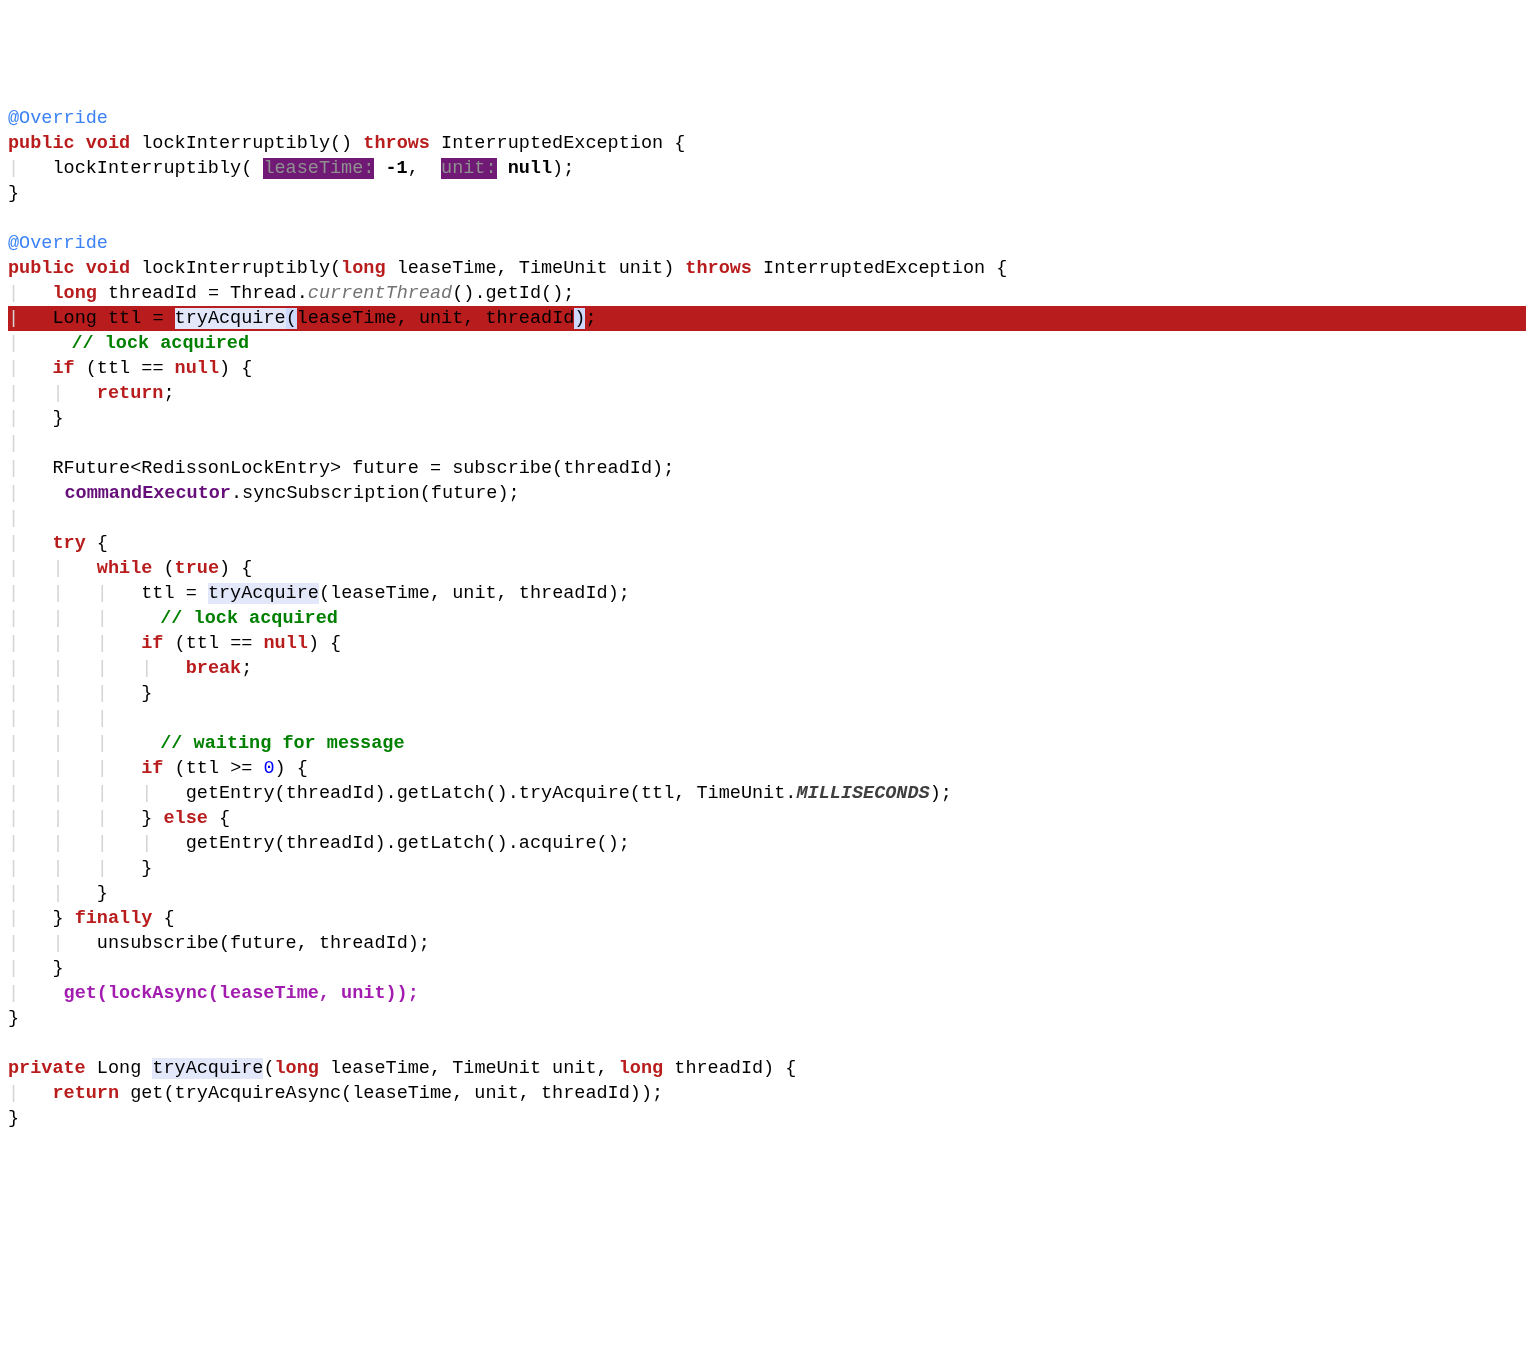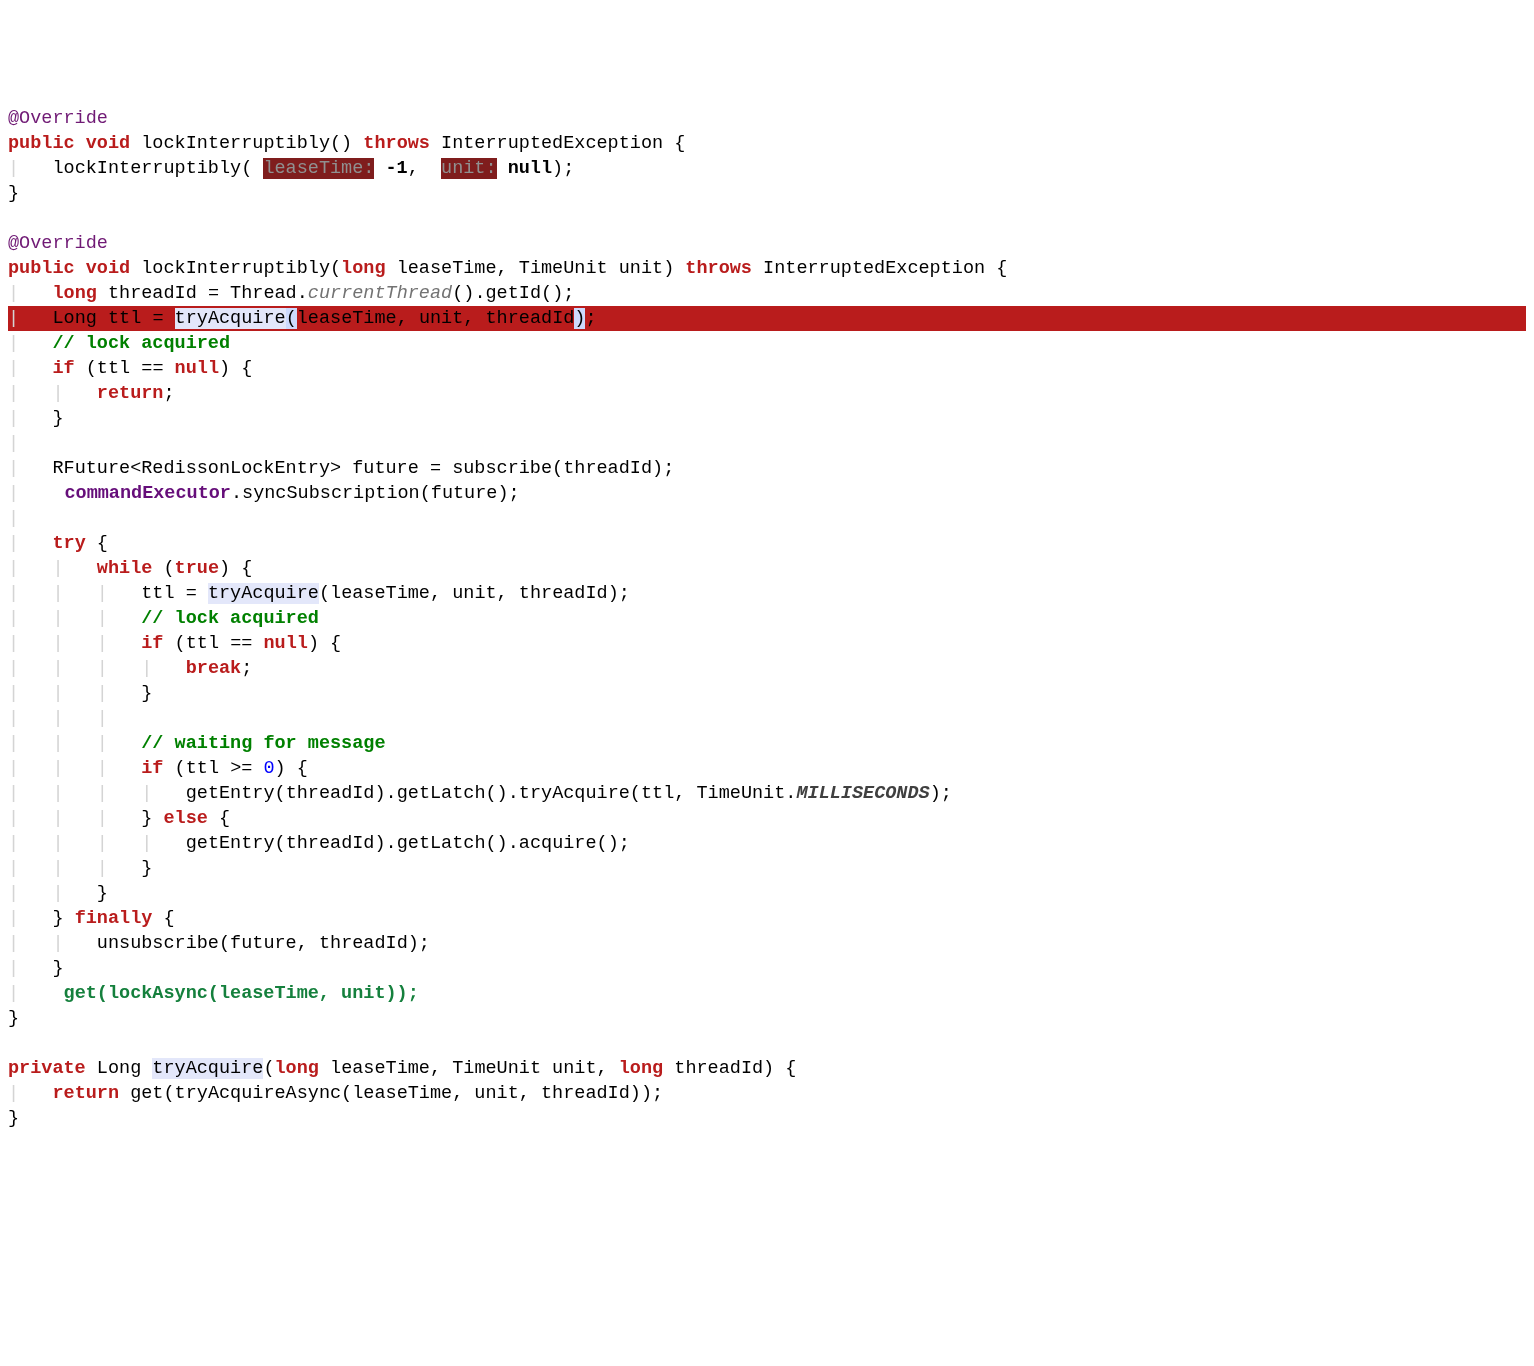--- a/index.html
+++ b/index.html
@@ -18,7 +18,7 @@
   .sel { background: #e3e7fa; }
   .selp { background: #cddafd; }
 
-  .annot   { color: #701a75; }
+  .annot   { color: #3b82f6; }
   .kw      { color: #b91c1c; font-weight: bold; }
   .comment { color: #008000; font-weight: bold; }
   .commentGet { color: #15803d; font-weight: bold; }

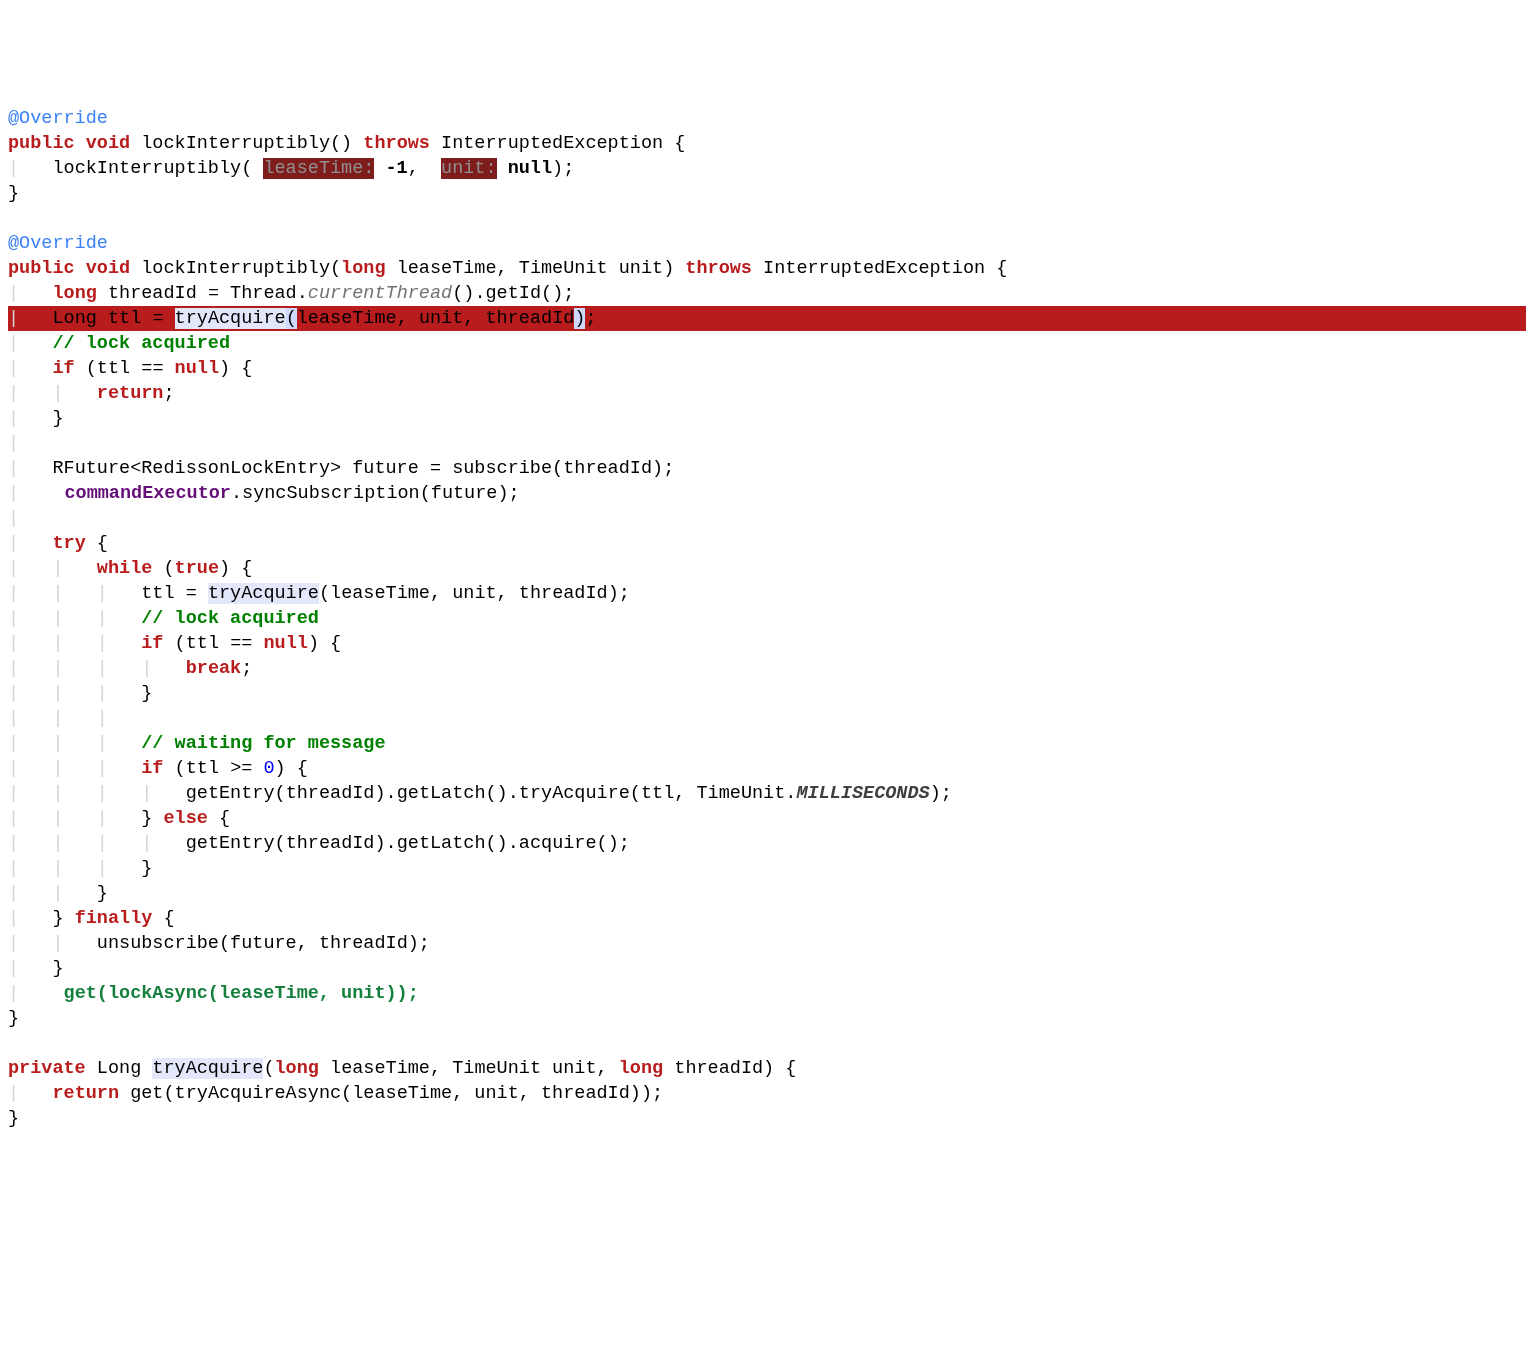--- a/index.html
+++ b/index.html
@@ -24,7 +24,7 @@
   .commentGet { color: #15803d; font-weight: bold; }
   .ident   { color: #000000; }
   .num     { color: #0000ff; }
-  .hint    { color: #909090; background: #7f1d1d; margin-top: 28px; }
+  .hint    { color: #909090; background: #701a75; margin-top: 28px; }
   .hintVal { color: #000000; font-weight: bold; }
   .me      { color: #660e7a; font-weight: bold; margin-left: 12px; }
   .static  { color: #737373; font-style: italic; }

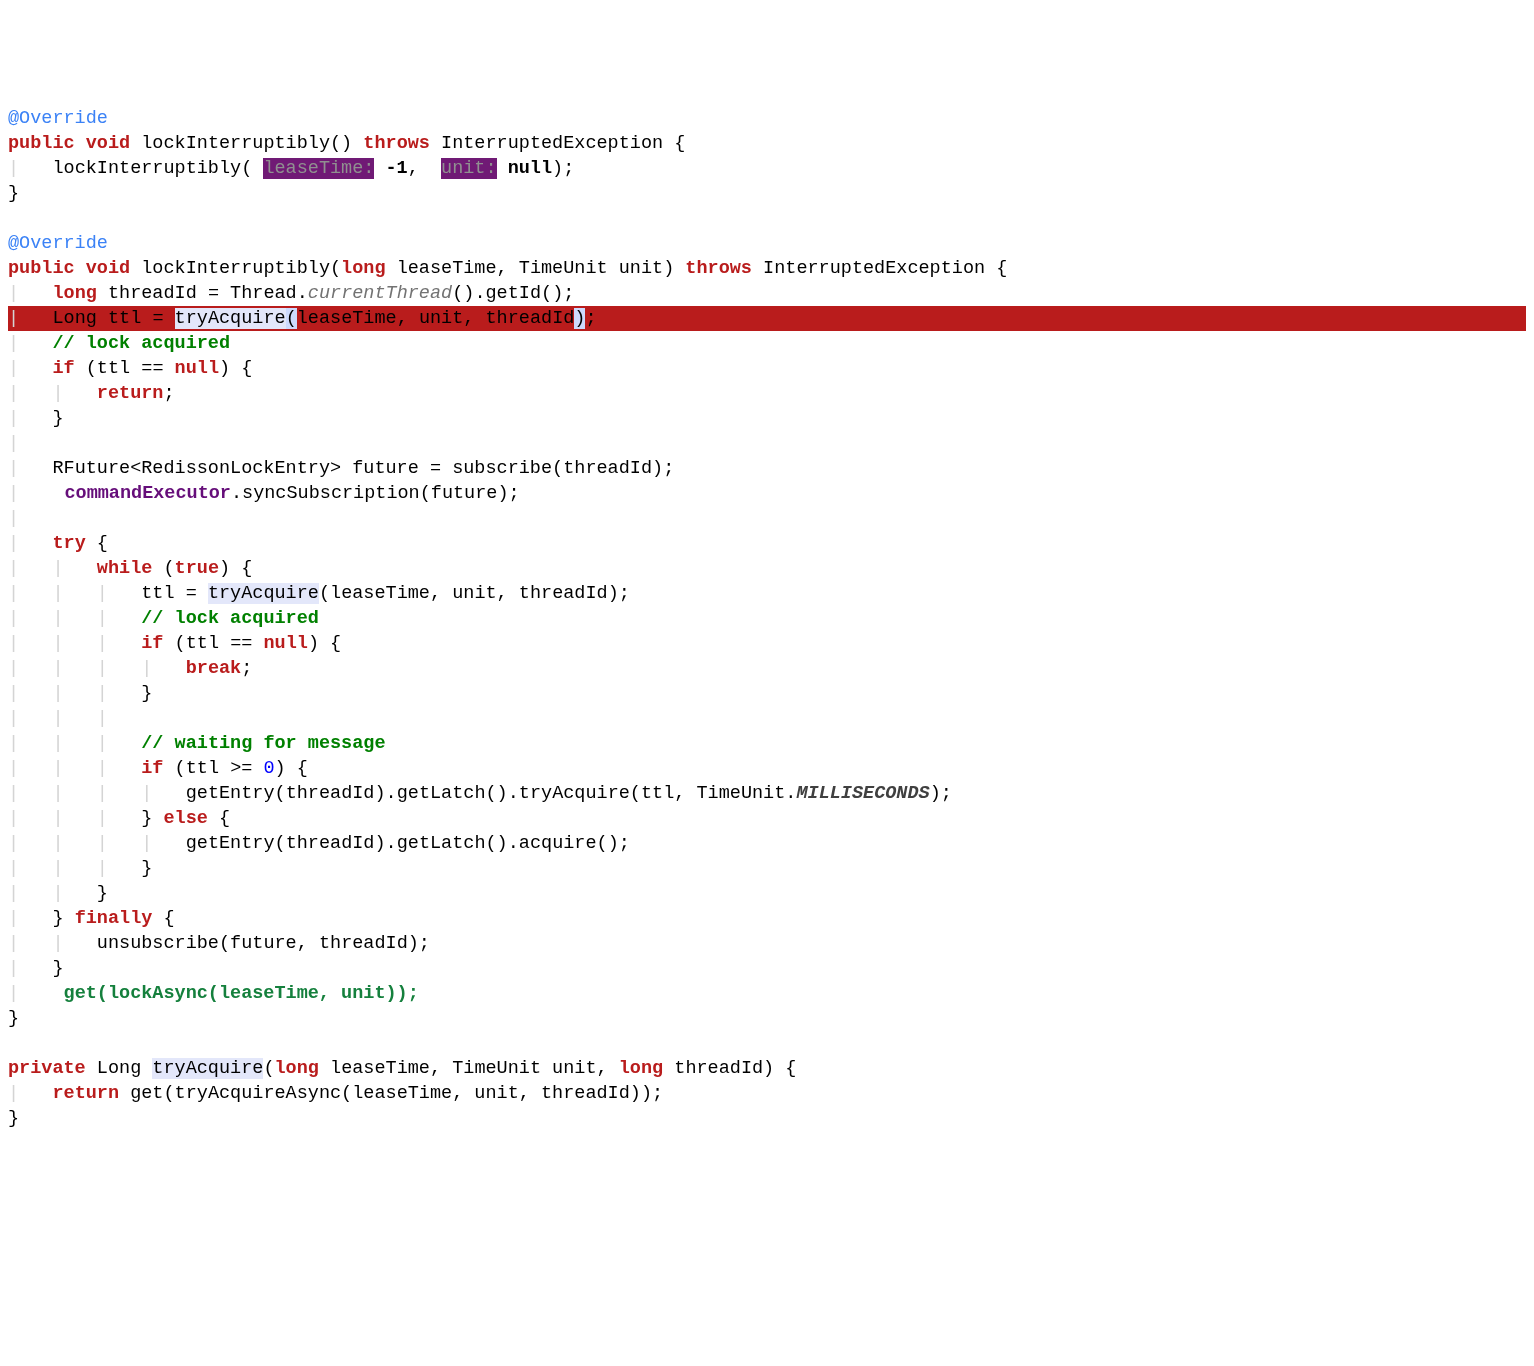--- a/index.html
+++ b/index.html
@@ -20,7 +20,7 @@
 
   .annot   { color: #3b82f6; }
   .kw      { color: #b91c1c; font-weight: bold; }
-  .comment { color: #008000; font-weight: bold; }
+  .comment { color: #008000; font-weight: bold; margin-left: 19px; }
   .commentGet { color: #15803d; font-weight: bold; }
   .ident   { color: #000000; }
   .num     { color: #0000ff; }

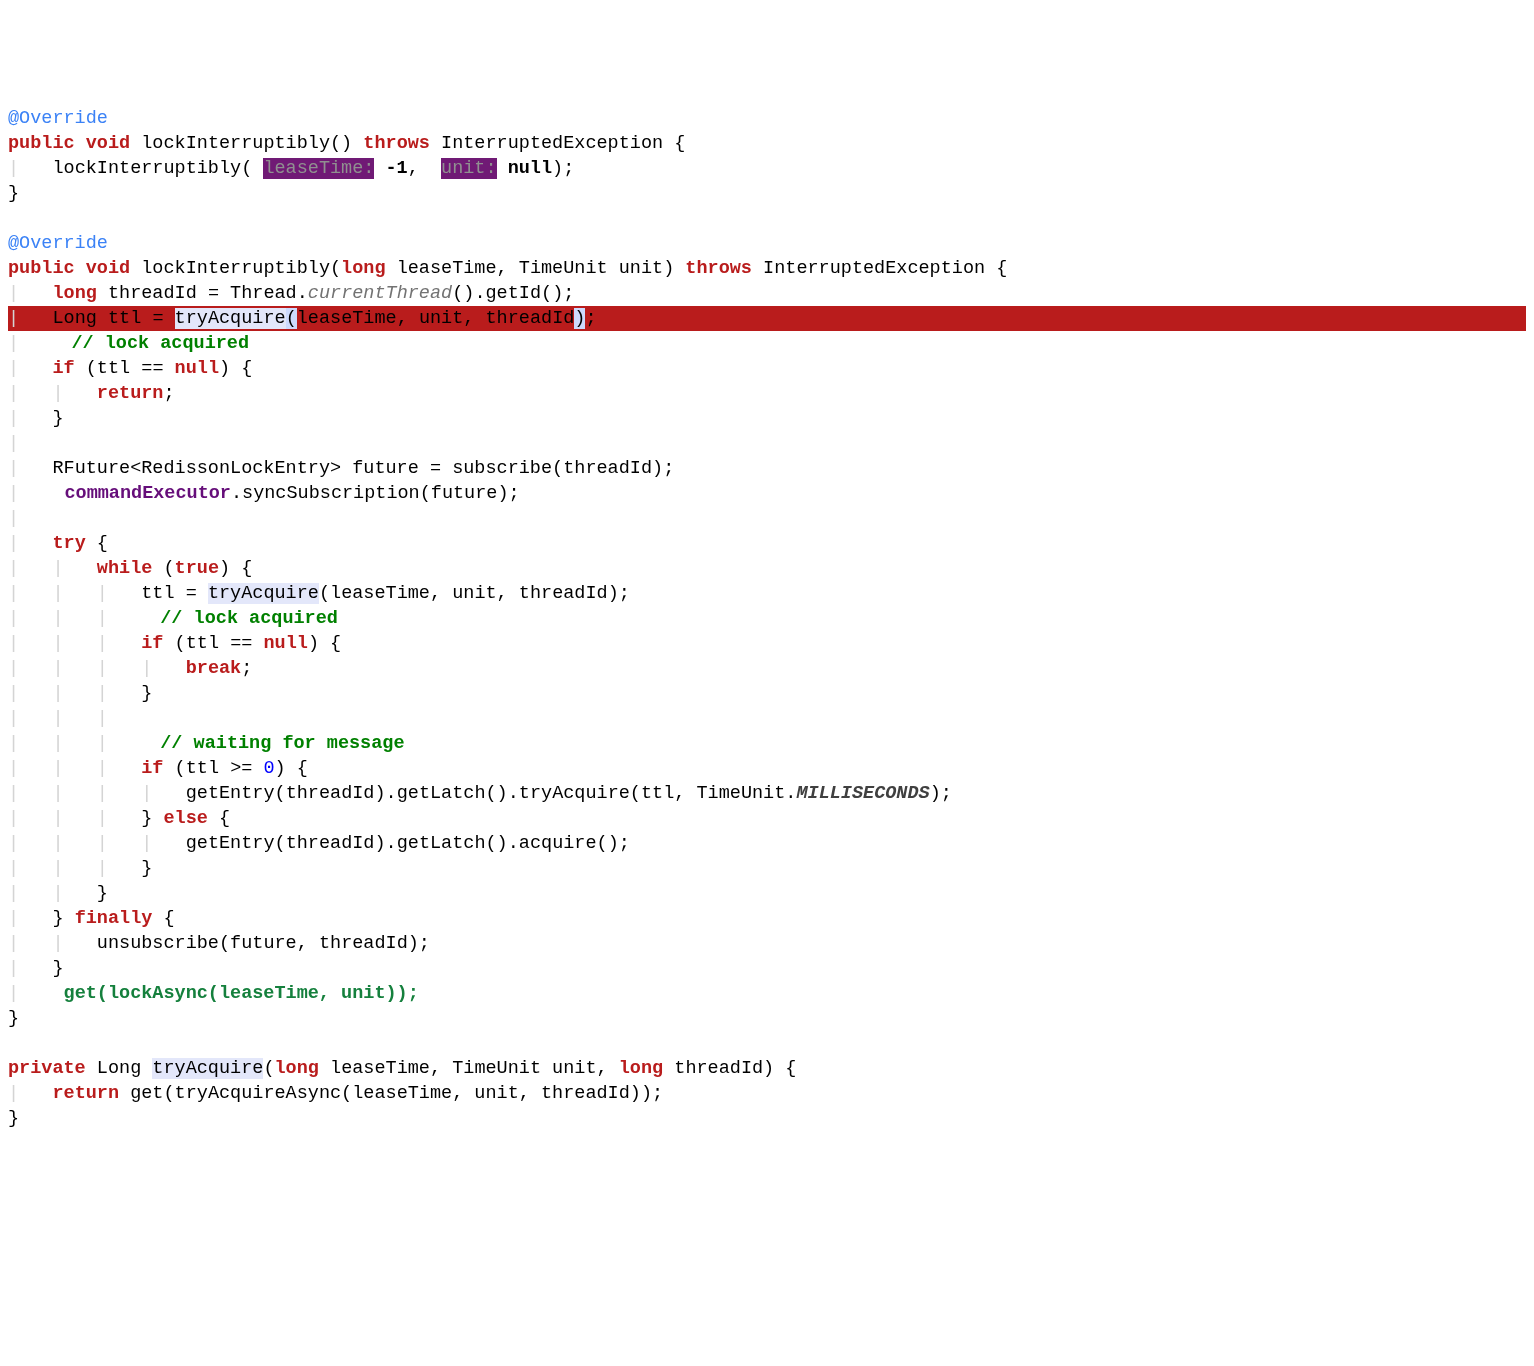--- a/index.html
+++ b/index.html
@@ -21,7 +21,7 @@
   .annot   { color: #3b82f6; }
   .kw      { color: #b91c1c; font-weight: bold; }
   .comment { color: #008000; font-weight: bold; margin-left: 19px; }
-  .commentGet { color: #15803d; font-weight: bold; }
+  .commentGet { color: #a21caf; font-weight: bold; }
   .ident   { color: #000000; }
   .num     { color: #0000ff; }
   .hint    { color: #909090; background: #701a75; margin-top: 28px; }

